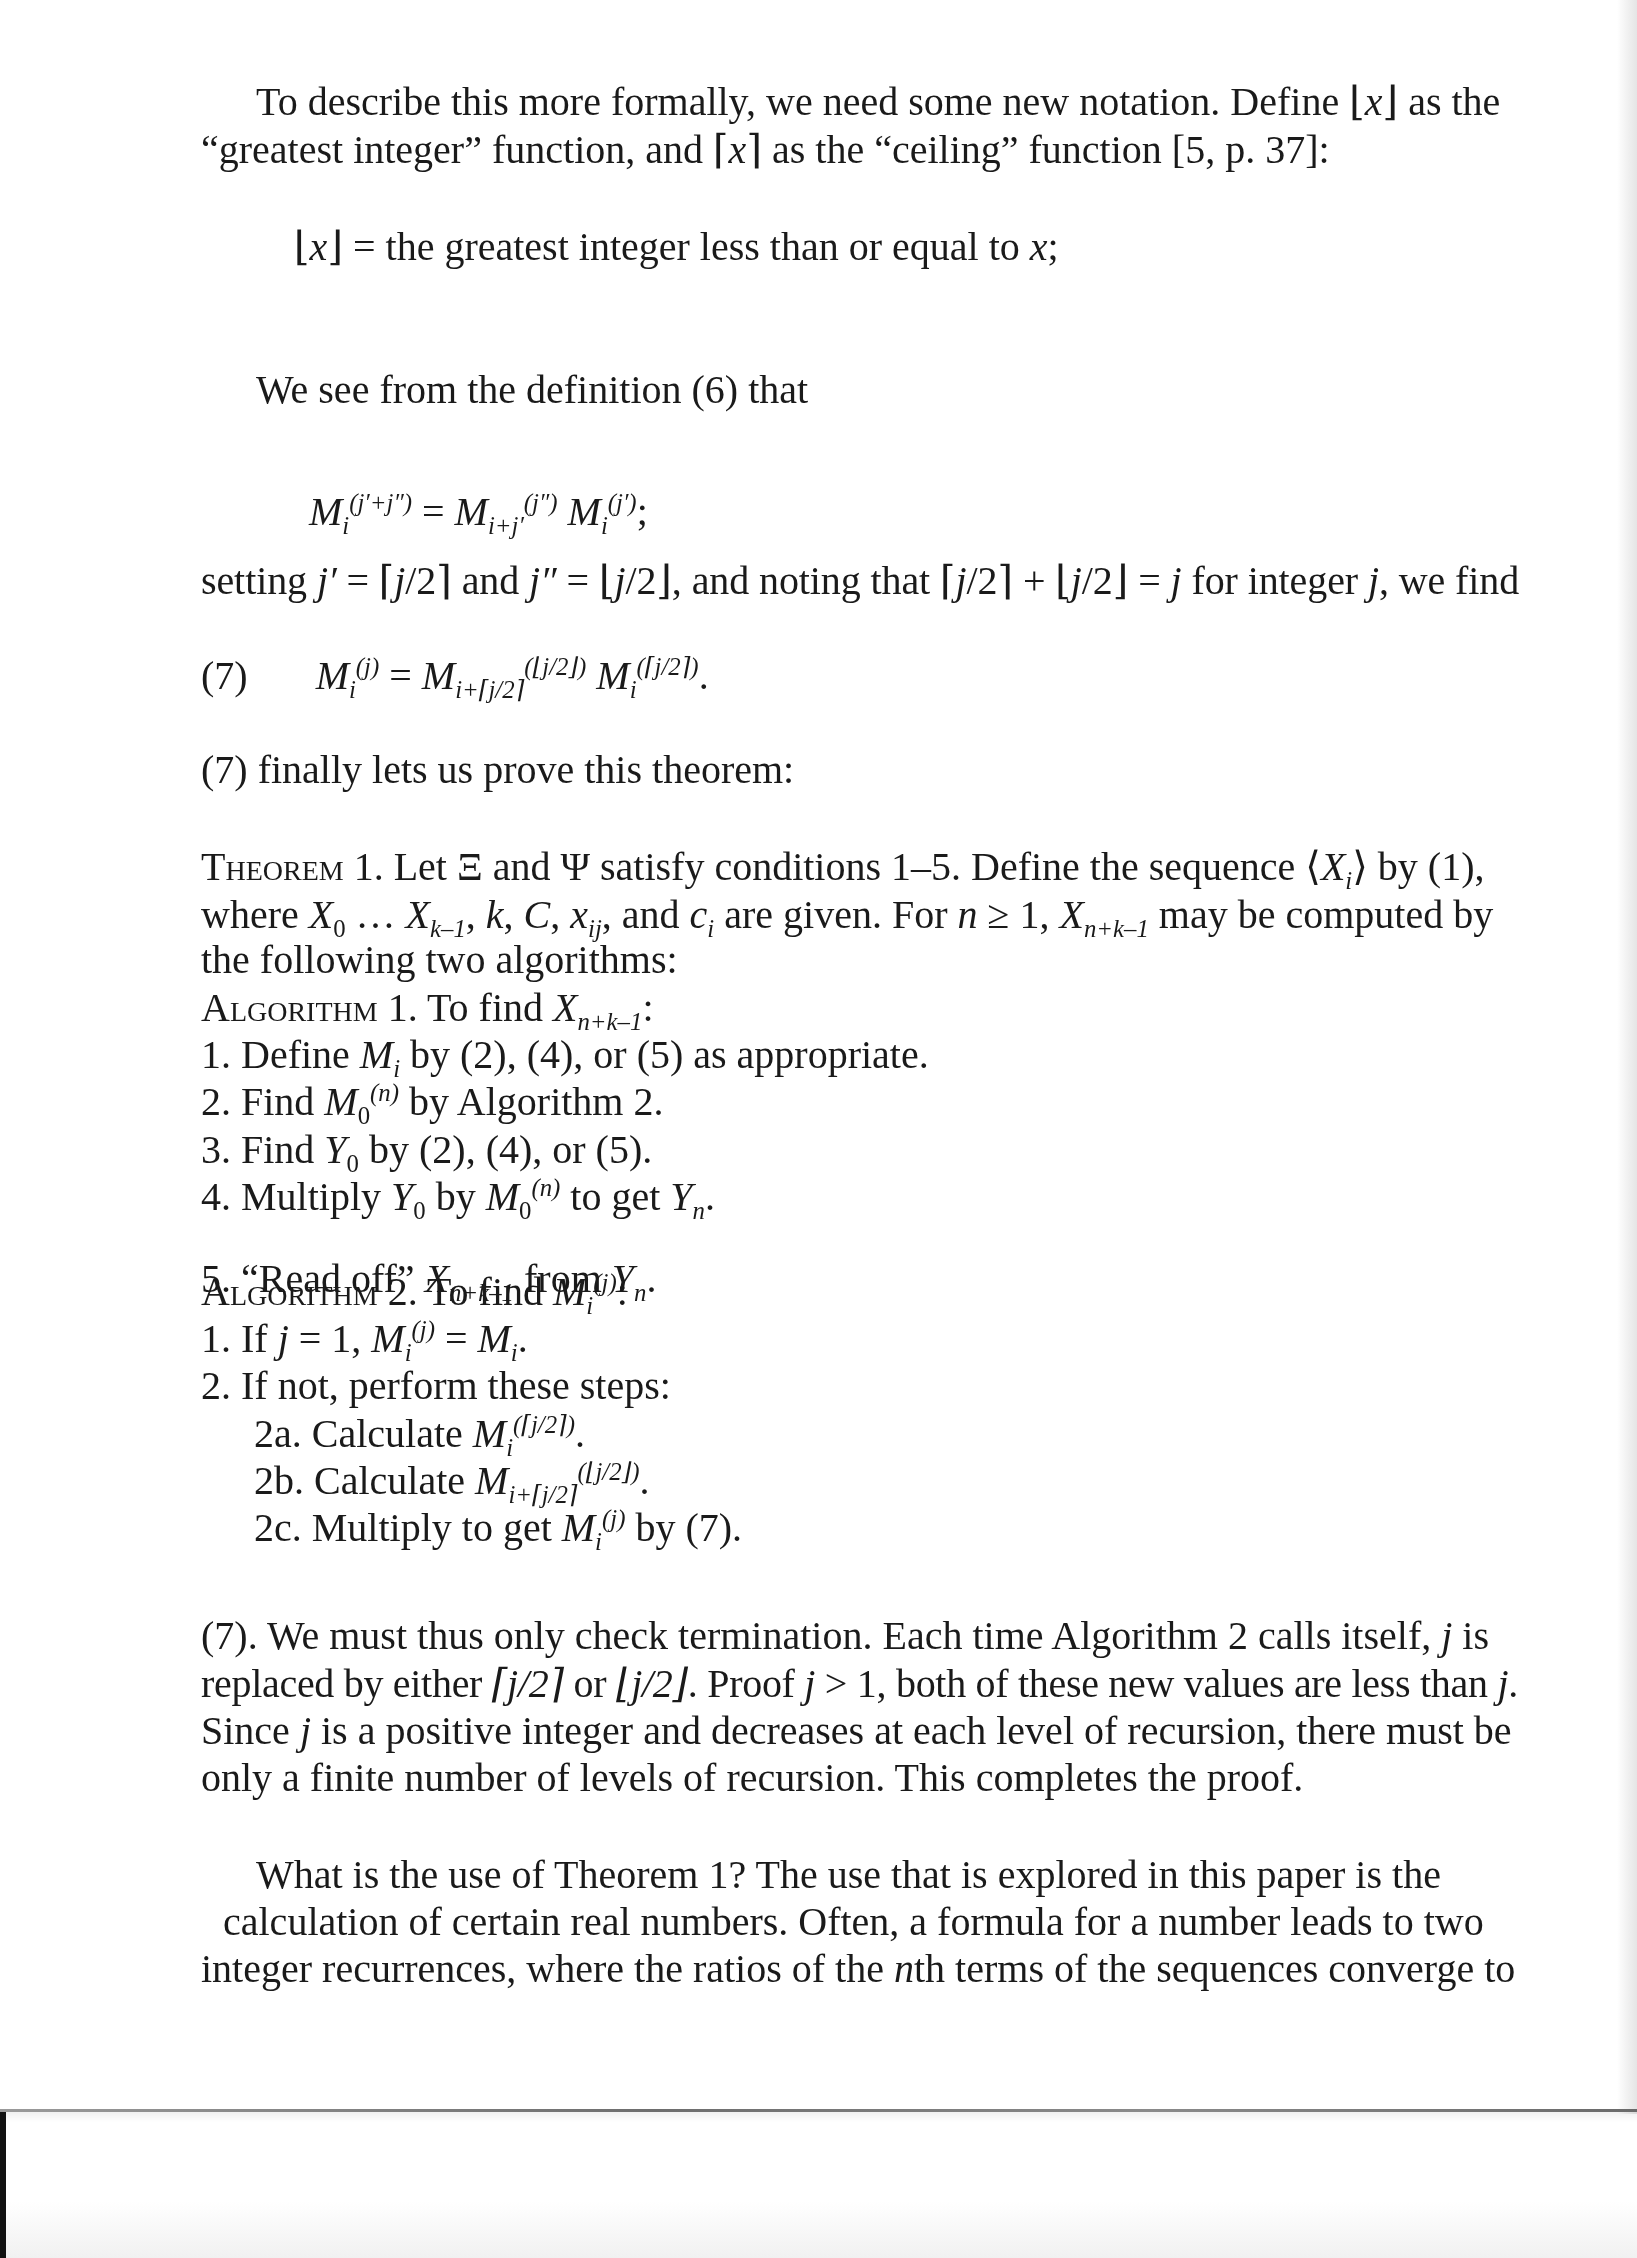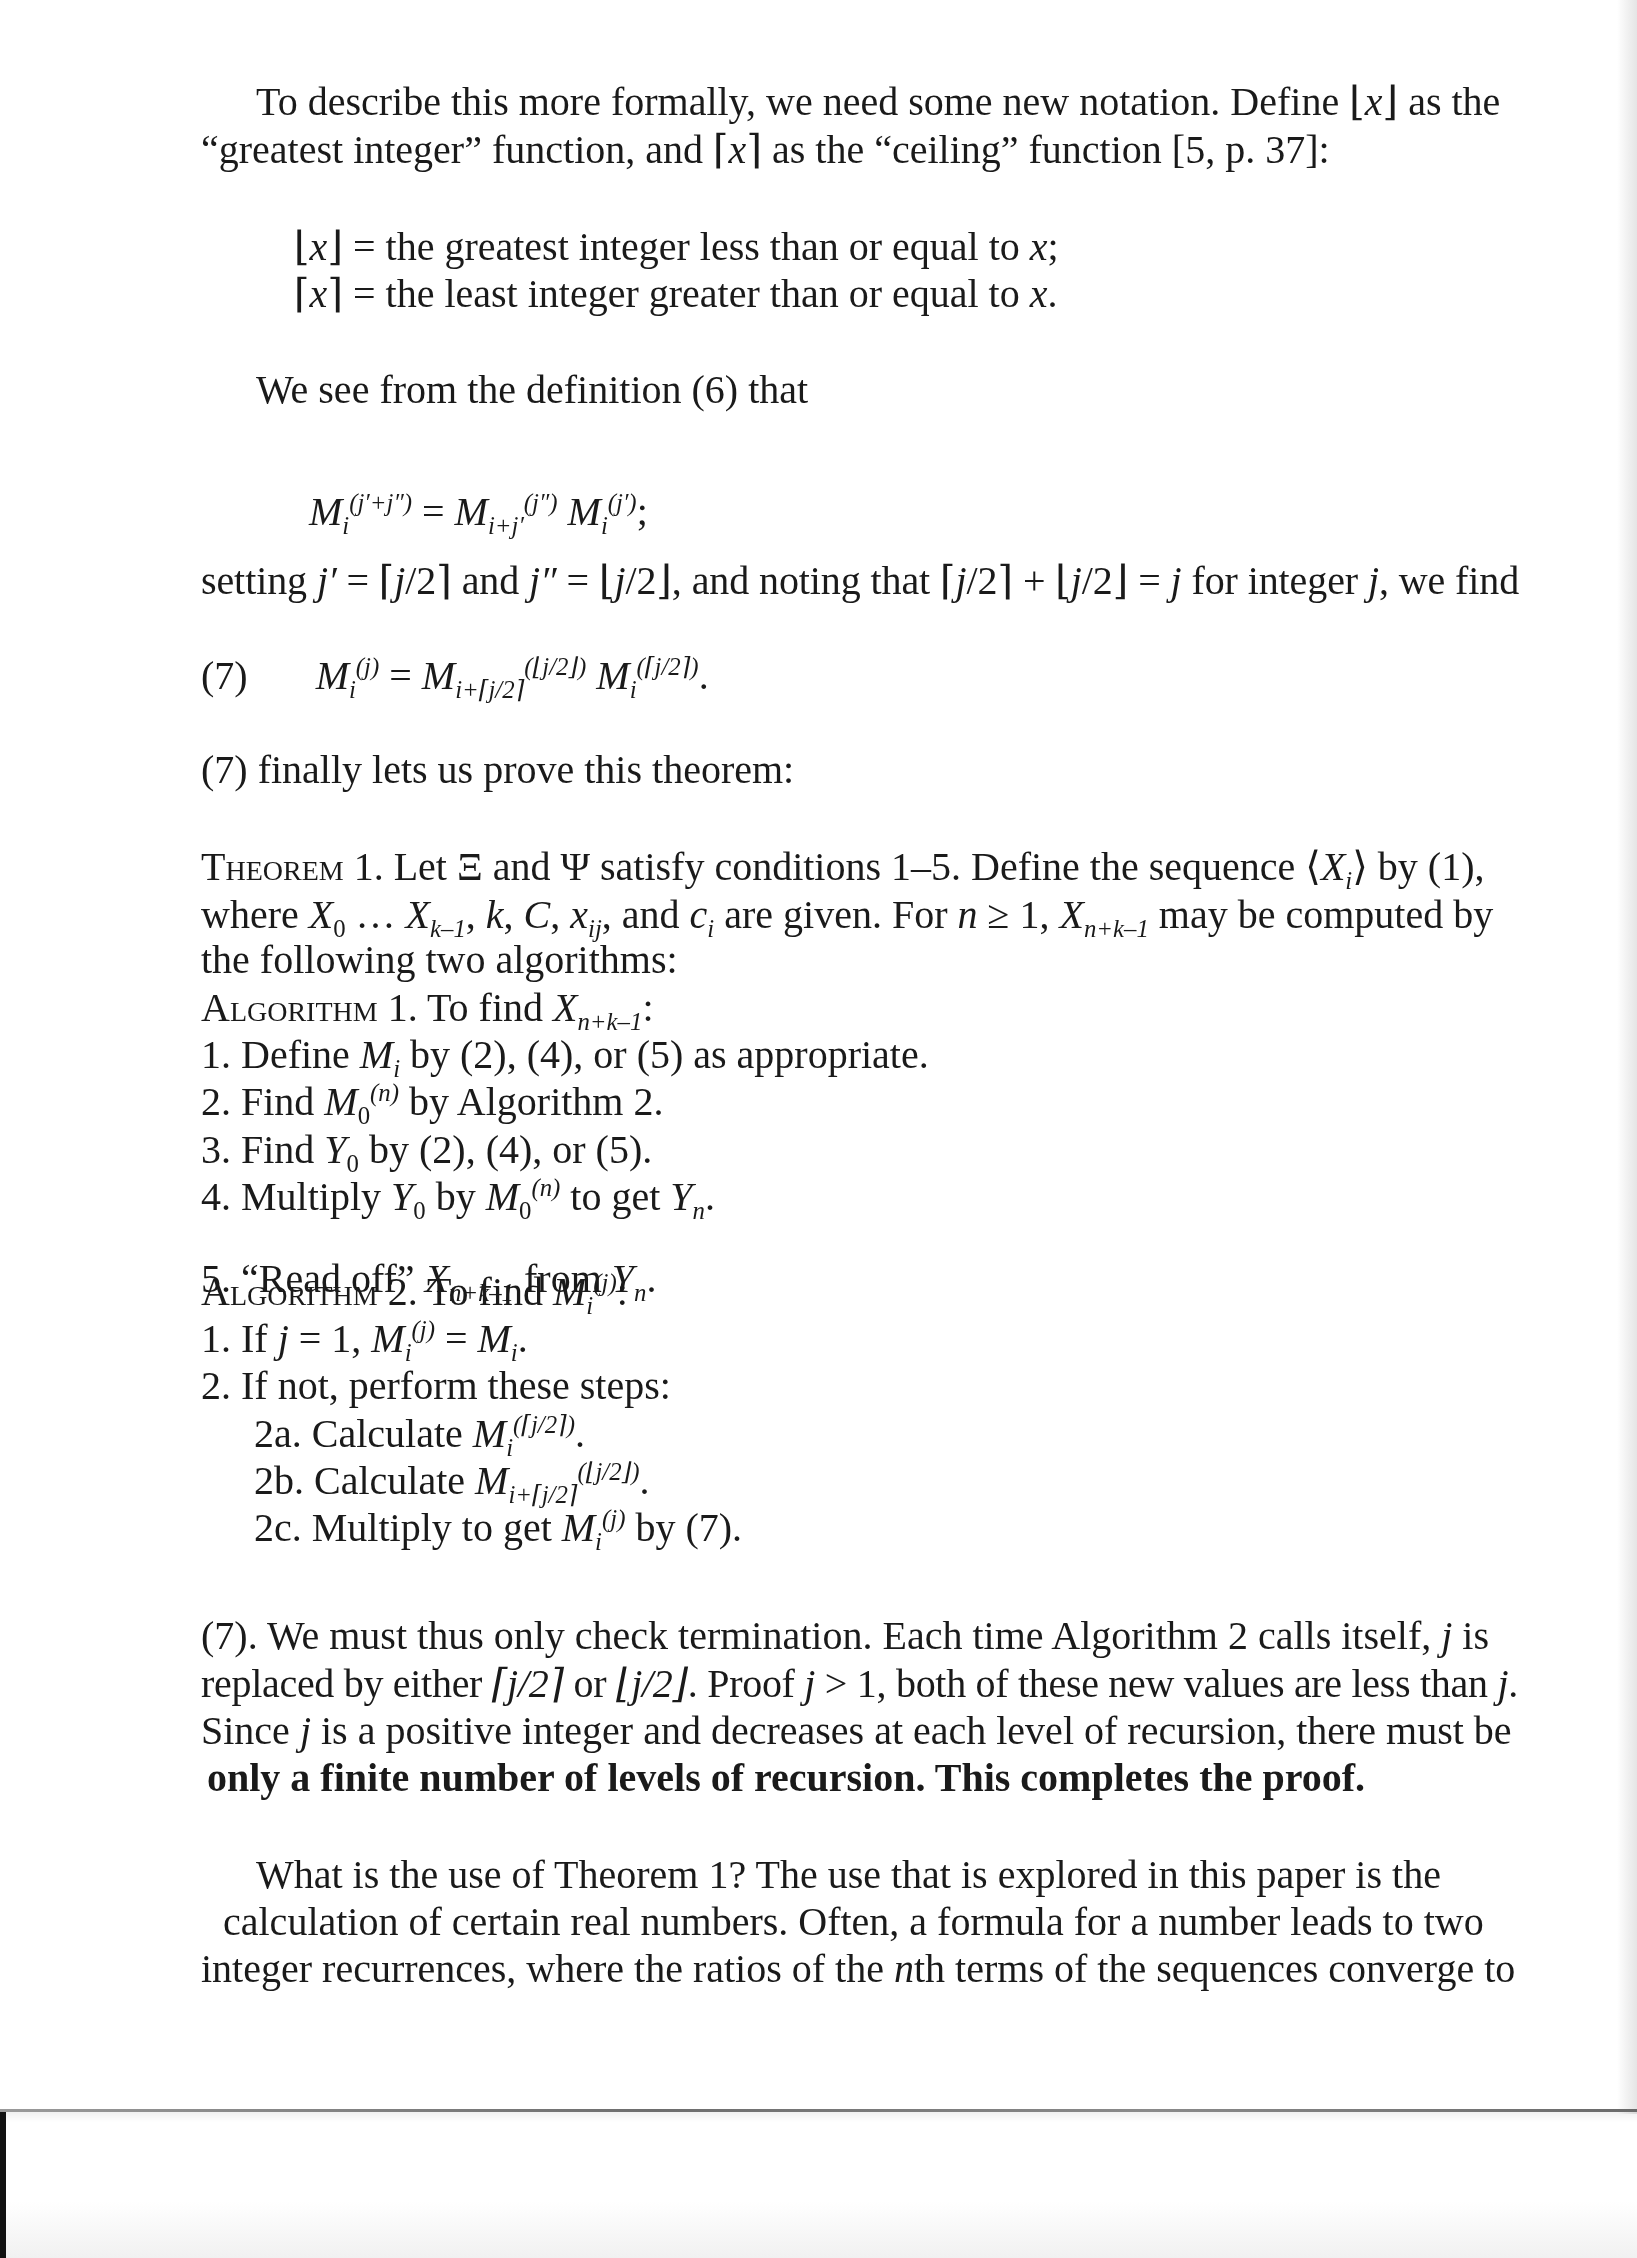--- a/index.html
+++ b/index.html
@@ -57,9 +57,6 @@
 
   <div class="line" style="left:294px; top:226px;">
     <span>⌊</span><i>x</i><span>⌋</span><span> = the greatest integer less than or equal to </span><i>x</i><span>;</span>
-  </div>
-  <div class="line" style="left:294px; top:273px;">
-    <span>⌈</span><i>x</i><span>⌉</span><span> = the least integer greater than or equal to </span><i>x</i><span>.</span>
   </div>
 
   <div class="line" style="left:256px; top:369px;">

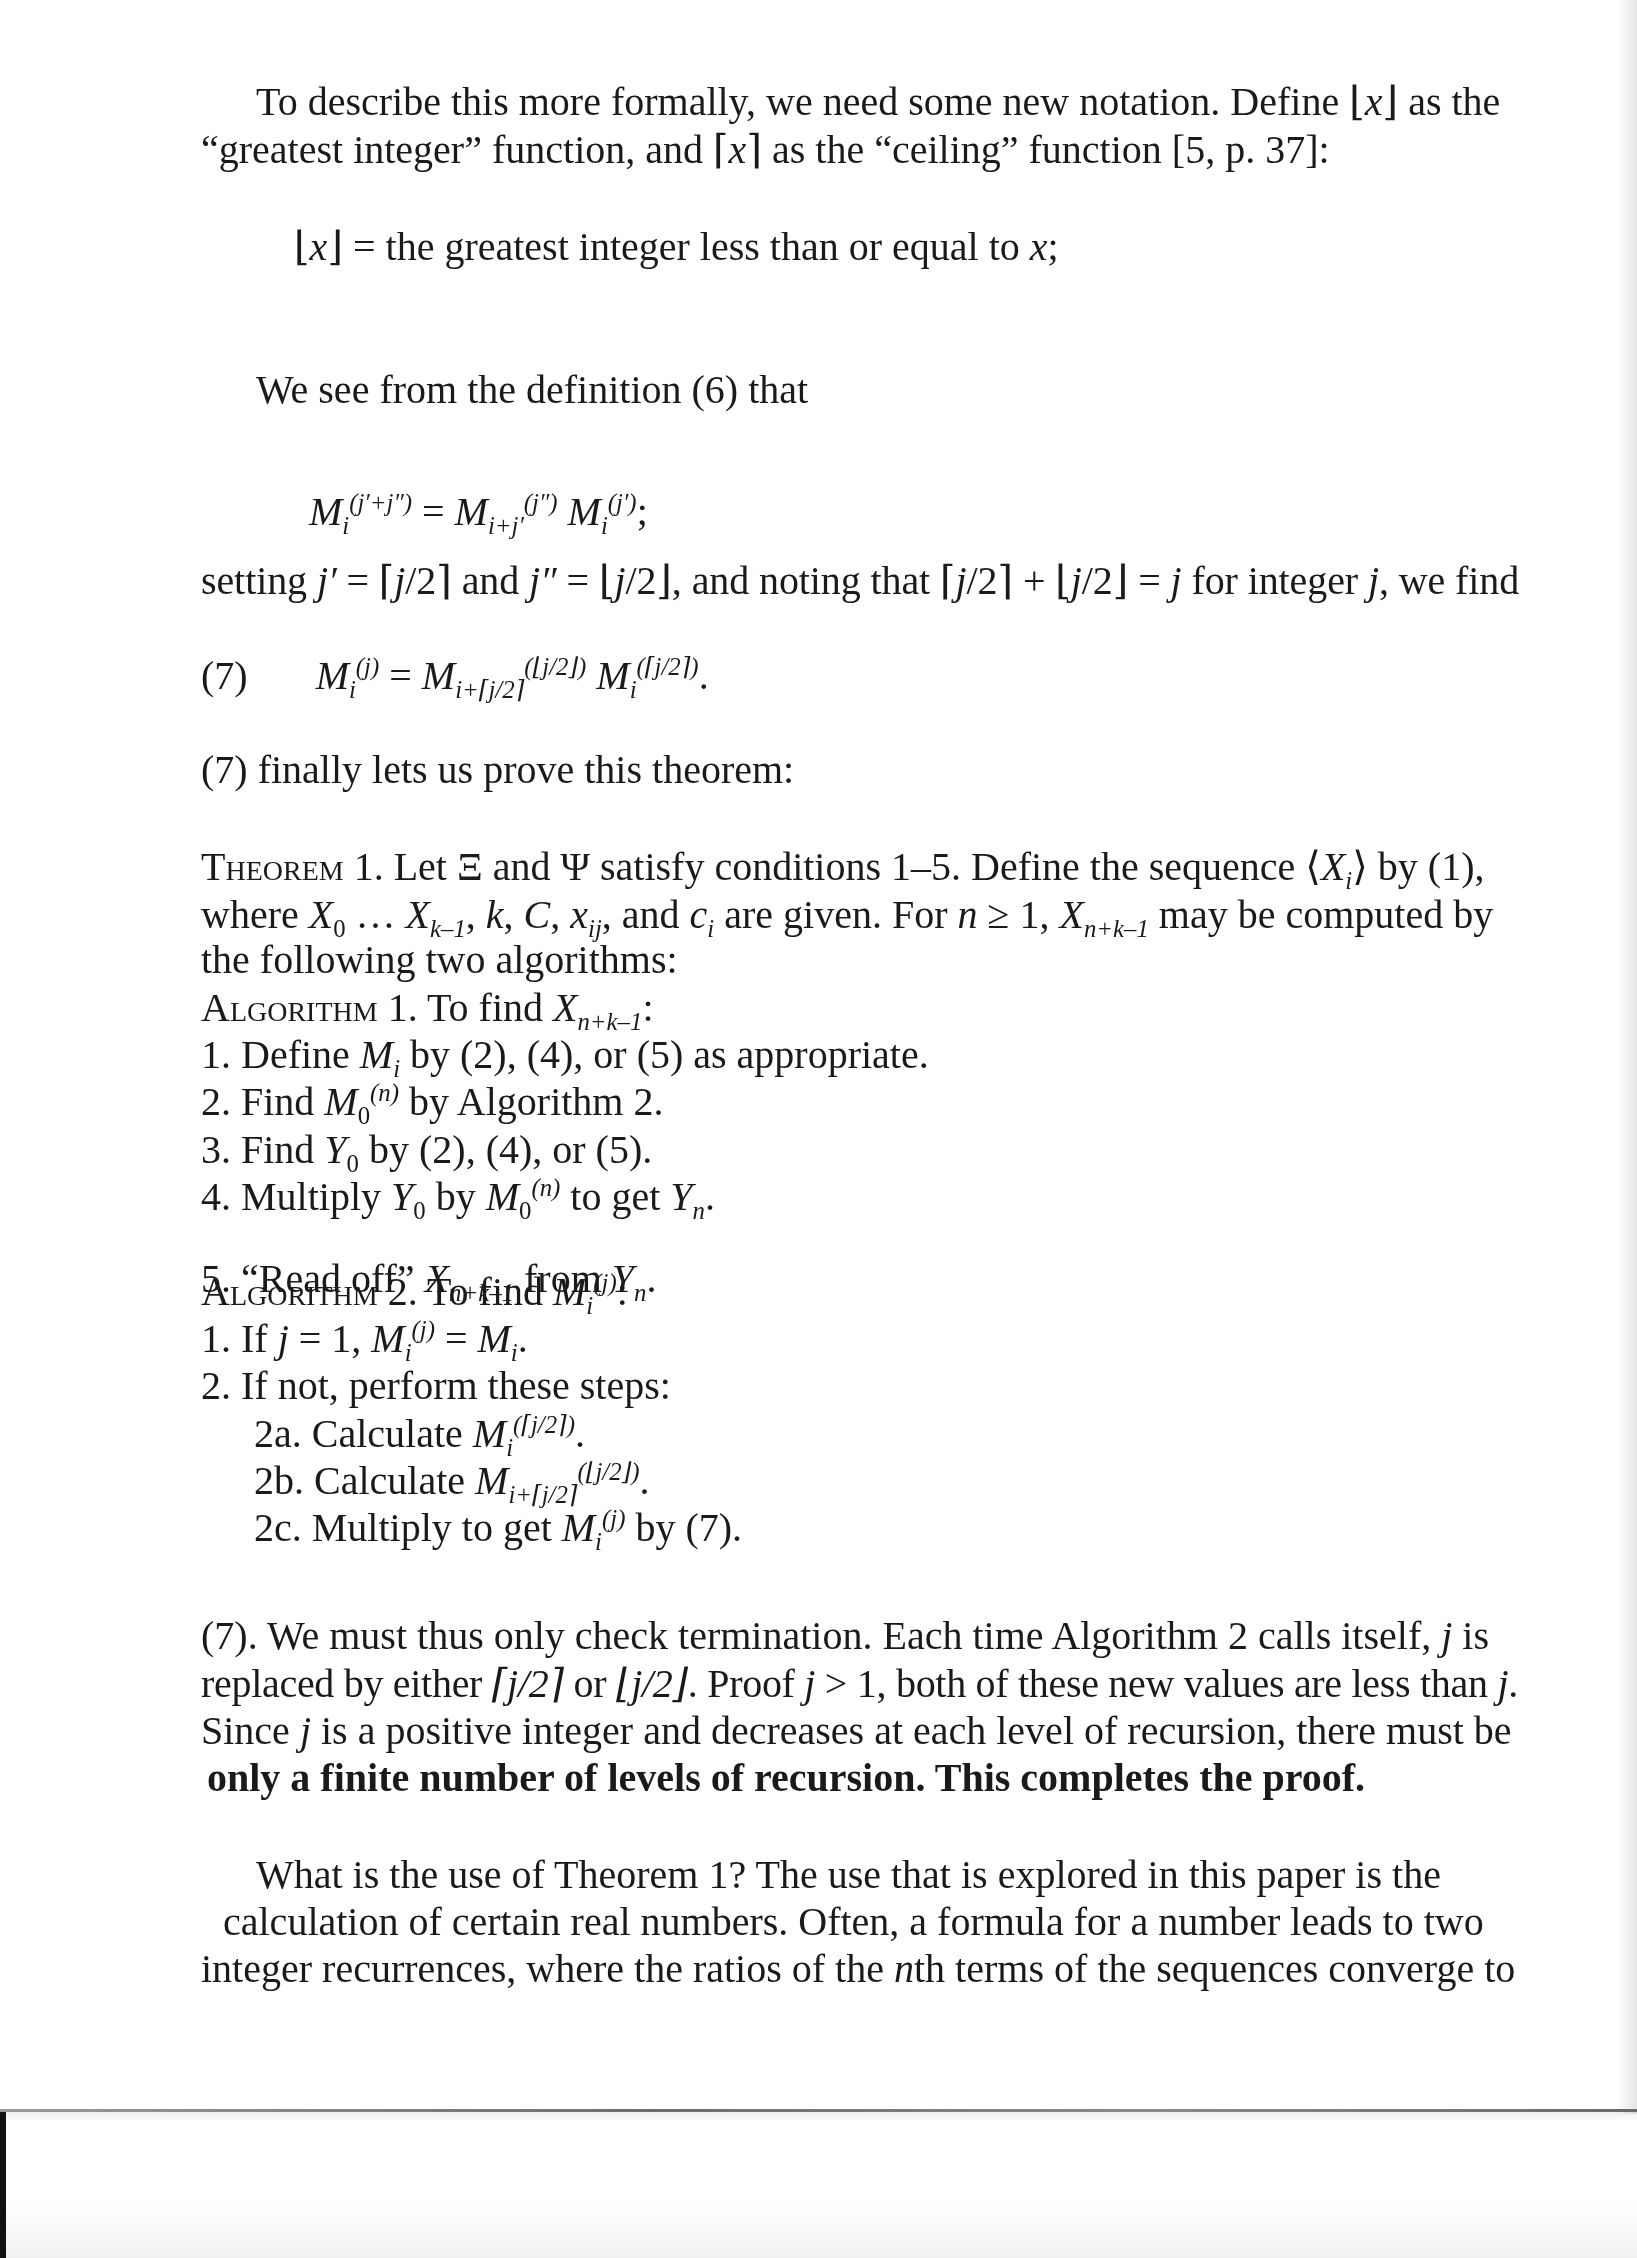--- a/index.html
+++ b/index.html
@@ -136,7 +136,7 @@
   <div class="line" style="left:201px; top:1710px;">
     <span>Since </span><i>j</i><span> is a positive integer and decreases at each level of recursion, there must be</span>
   </div>
-  <div class="line" style="left:207px; top:1757px;font-weight:bold;">
+  <div class="line" style="left:201px; top:1757px;">
     <span>only a finite number of levels of recursion.  This completes the proof.</span>
   </div>
 

